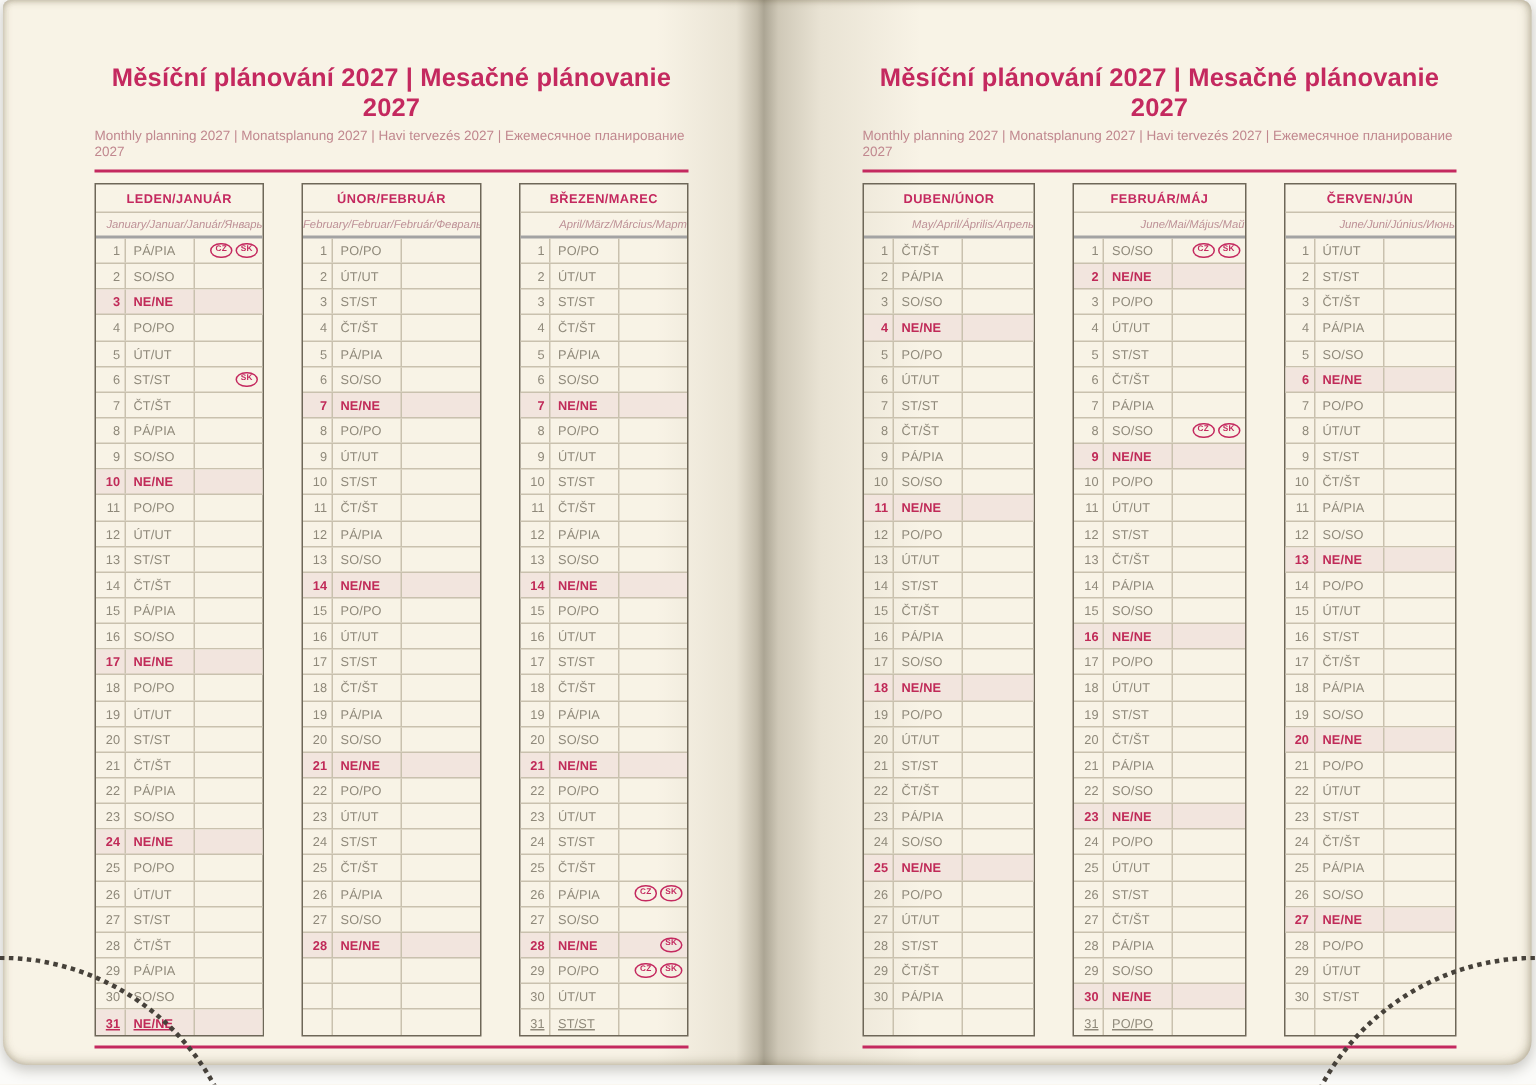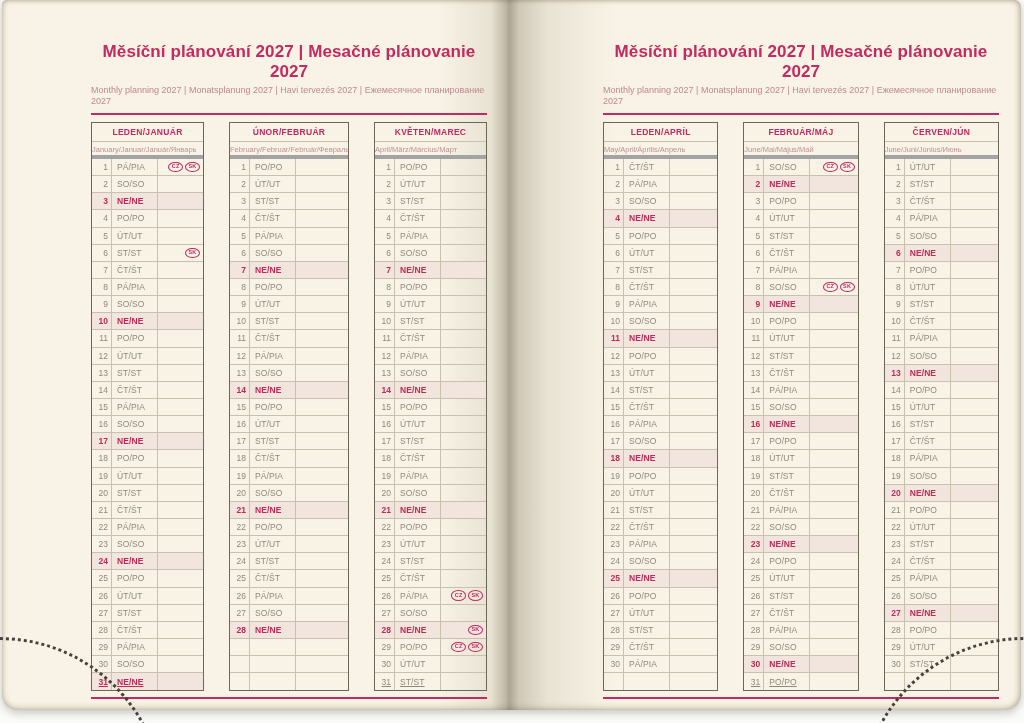--- a/index.html
+++ b/index.html
@@ -31,7 +31,7 @@
   }
   .stitch.left{left:-164px;top:637px;}
   .stitch.right{right:-164px;top:637px;}
-  .page-content{position:absolute;top:42px;width:396px;margin-left:28px;}
+  .page-content{position:absolute;top:42px;width:396px;}
   .page-content.left{left:61px;}
   .page-content.right{left:573px;}
   .ptitle{

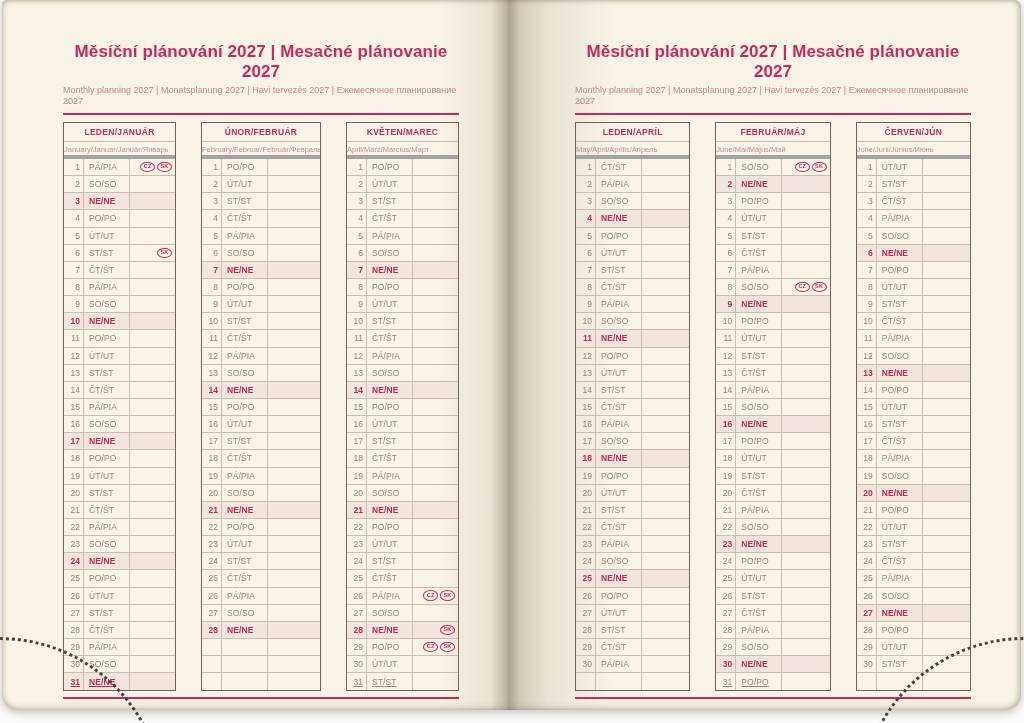--- a/index.html
+++ b/index.html
@@ -412,7 +412,7 @@
           </div>
         </div>
         <div class="mtable">
-          <div class="mhead">KVĚTEN/MAREC</div>
+          <div class="mhead">BŘEZEN/MAREC</div>
           <div class="msub">April/März/Március/Март</div>
           <div class="mrow">
             <div class="c-num">1</div>

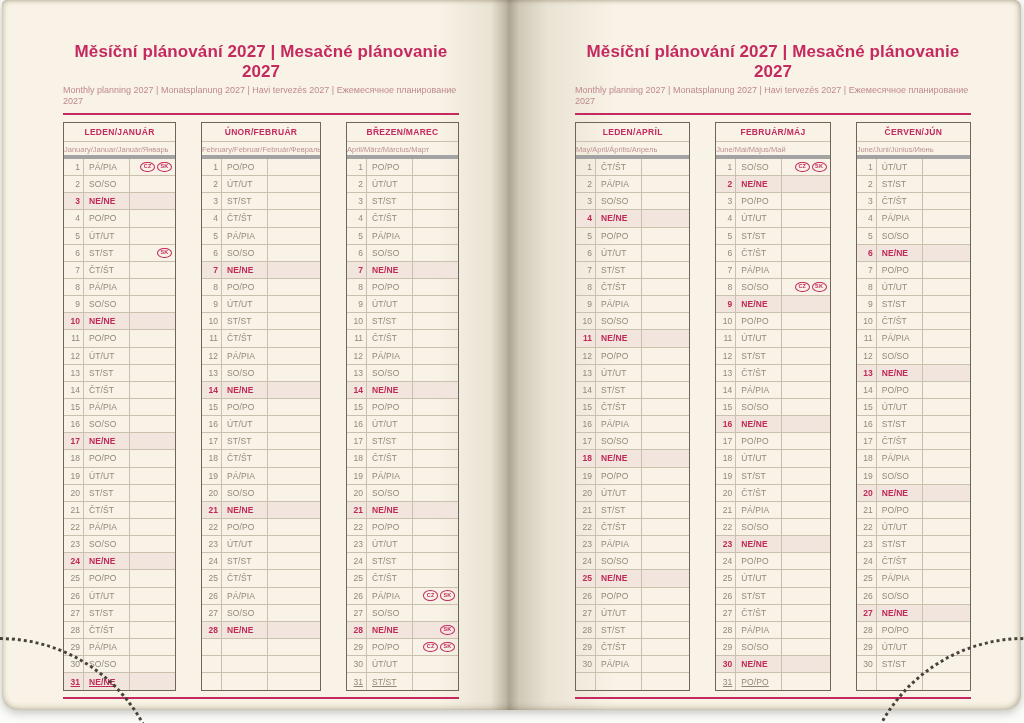--- a/index.html
+++ b/index.html
@@ -588,7 +588,7 @@
     <div class="rule"></div>
     <div class="tables">
         <div class="mtable">
-          <div class="mhead">LEDEN/APRÍL</div>
+          <div class="mhead">DUBEN/ÚNOR</div>
           <div class="msub">May/April/Április/Апрель</div>
           <div class="mrow">
             <div class="c-num">1</div>

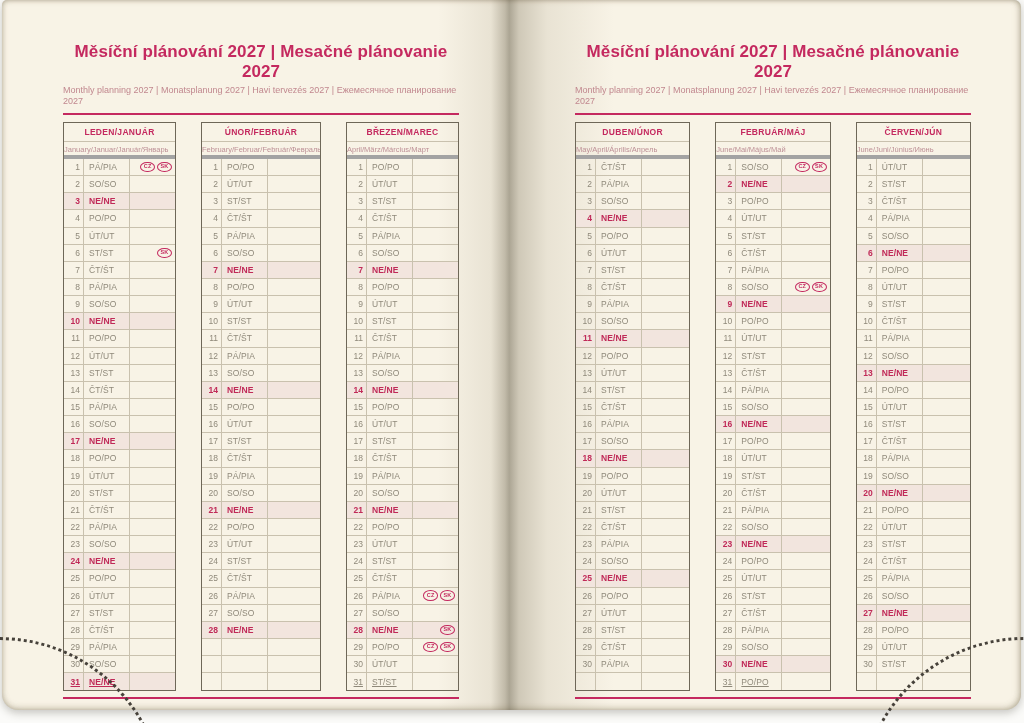--- a/index.html
+++ b/index.html
@@ -51,8 +51,8 @@
     color:#c4295f;border-bottom:1px solid #c9c1ae;letter-spacing:.3px;box-sizing:border-box;
   }
   .msub{
-    height:17px;line-height:16px;text-align:left;font-size:7.5px;color:#bd9096;
-    border-bottom:4px solid #a3a3a3;box-sizing:border-box;white-space:nowrap;overflow:hidden;
+    height:17px;line-height:16px;text-align:right;font-size:7.5px;color:#bd9096;
+    border-bottom:2px solid #a3a3a3;box-sizing:border-box;white-space:nowrap;overflow:hidden;font-style:italic;
   }
   .mrow{
     display:flex;height:17.15px;border-bottom:1px solid #c9c1ae;font-size:8.5px;

